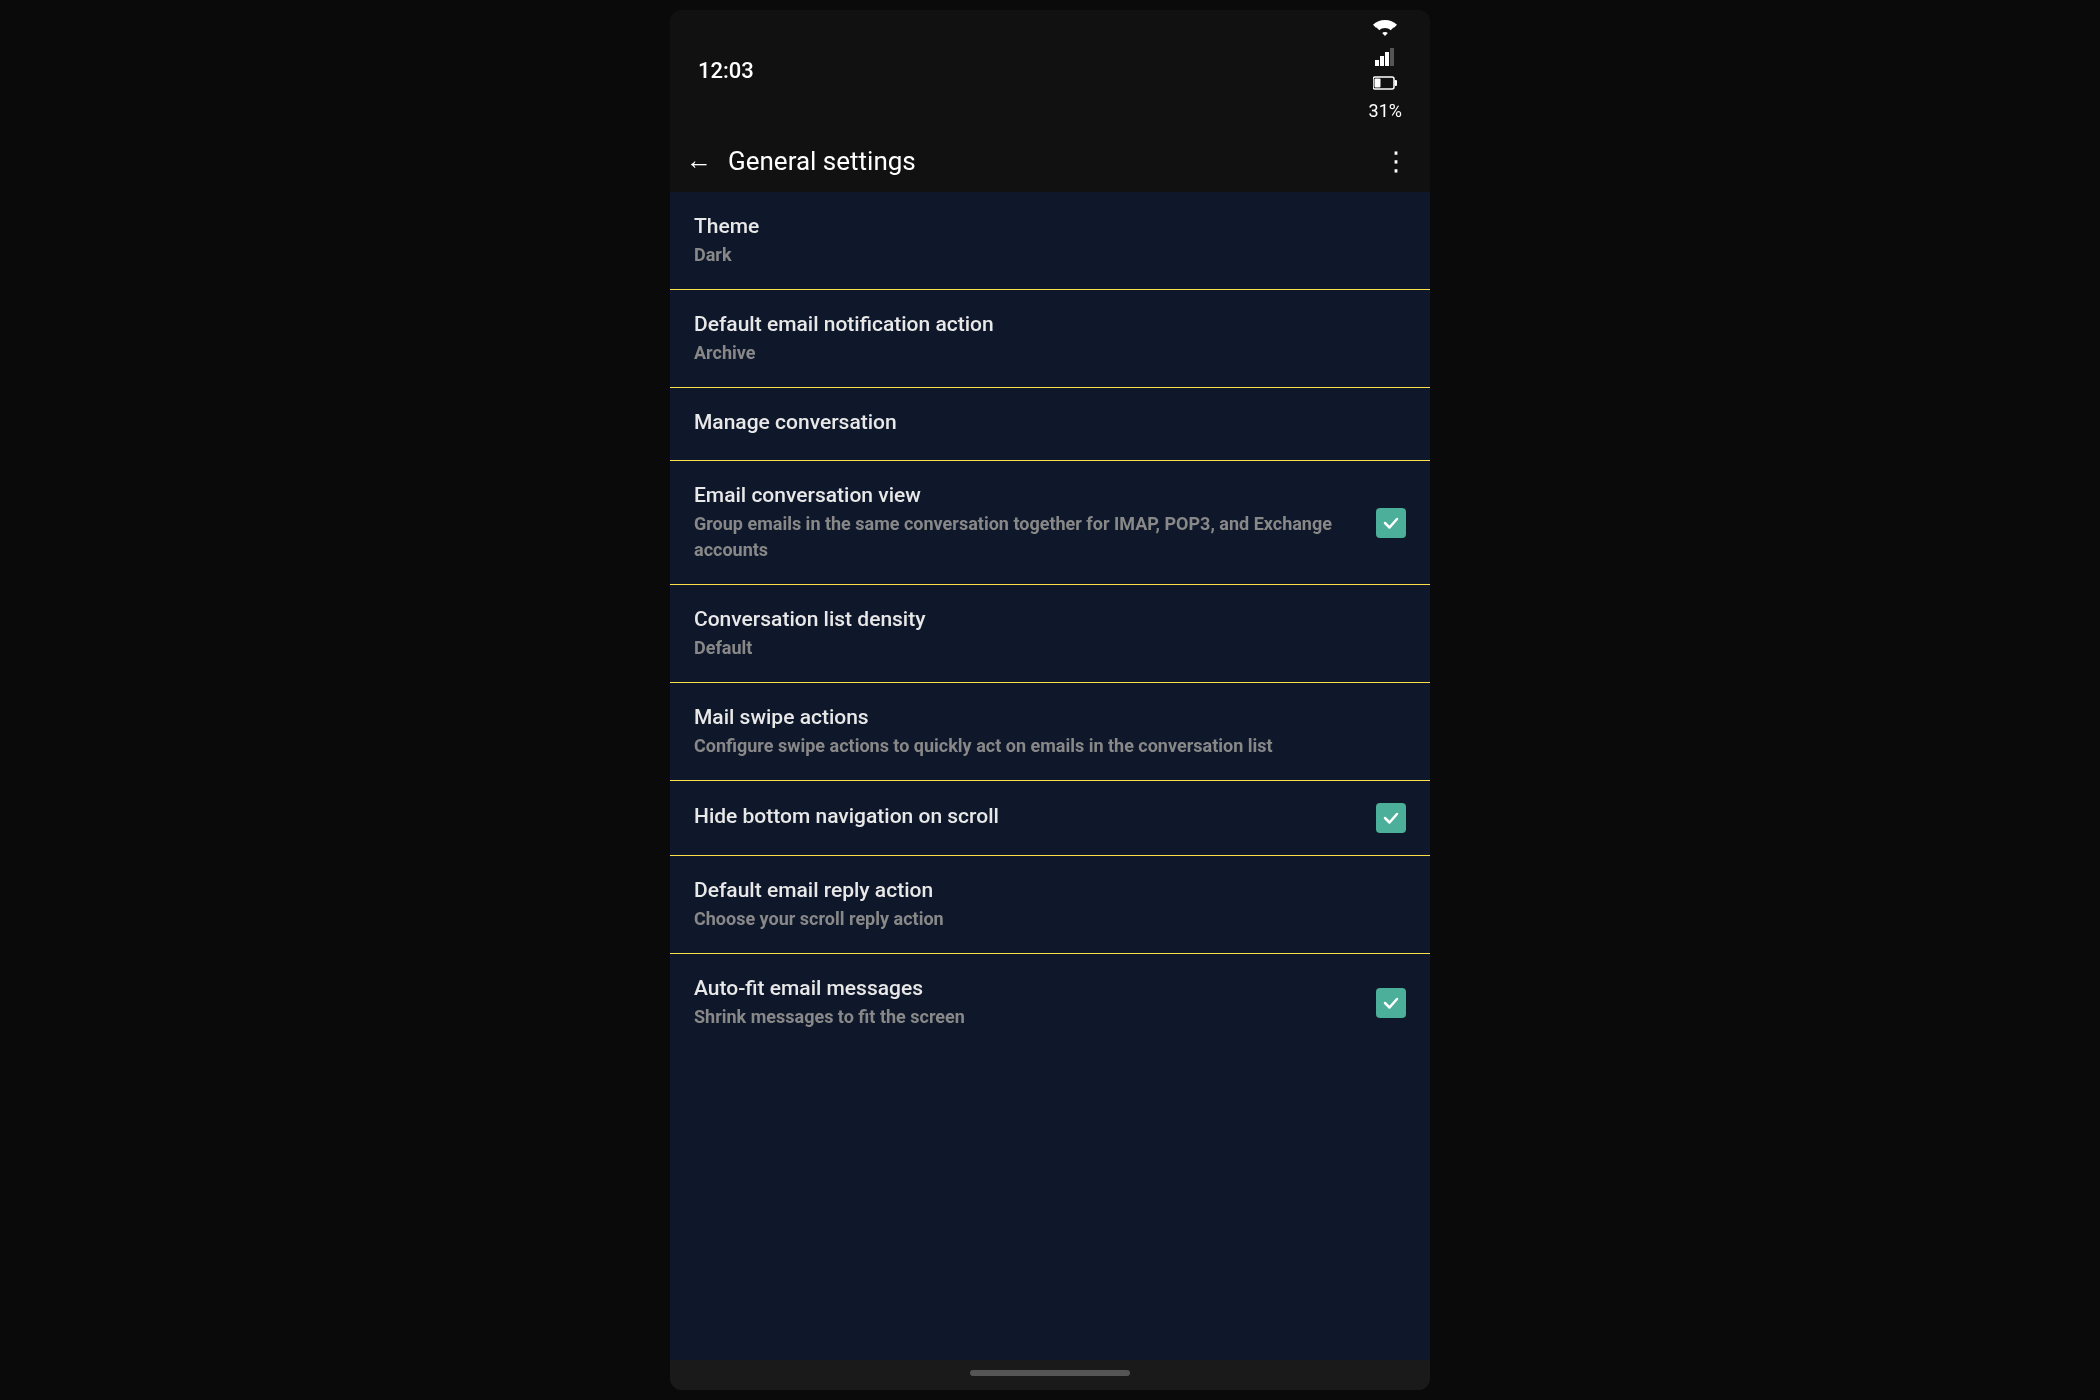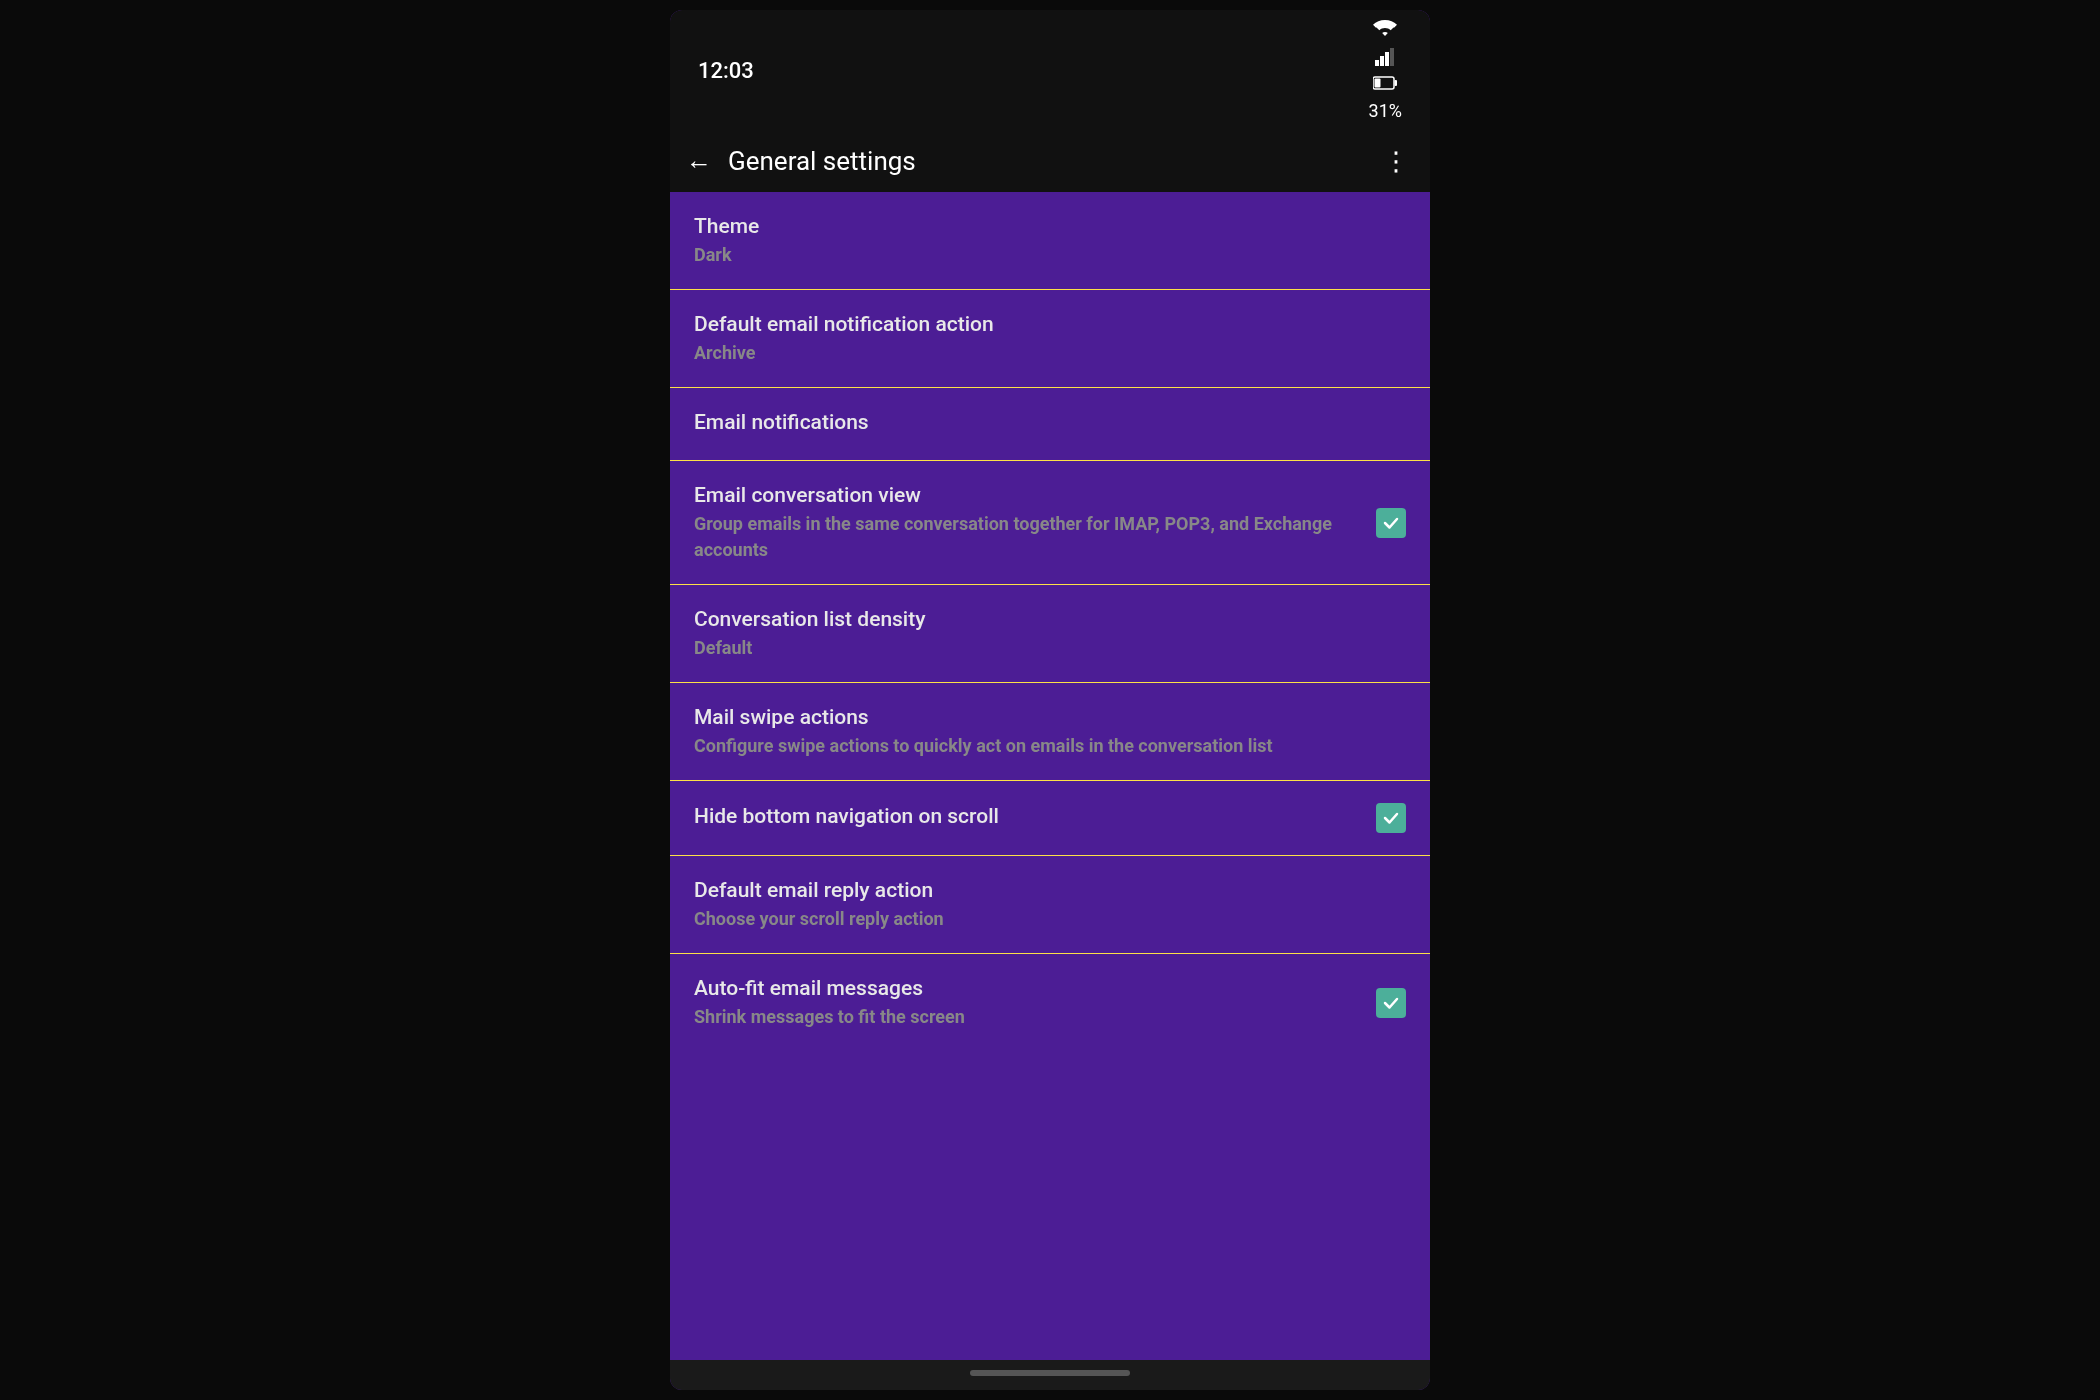--- a/index.html
+++ b/index.html
@@ -22,7 +22,7 @@
     .phone-container {
       width: 760px;
       height: 1380px;
-      background-color: #4c1d95;
+      background-color: #0f172a;
       border-radius: 12px;
       display: flex;
       flex-direction: column;

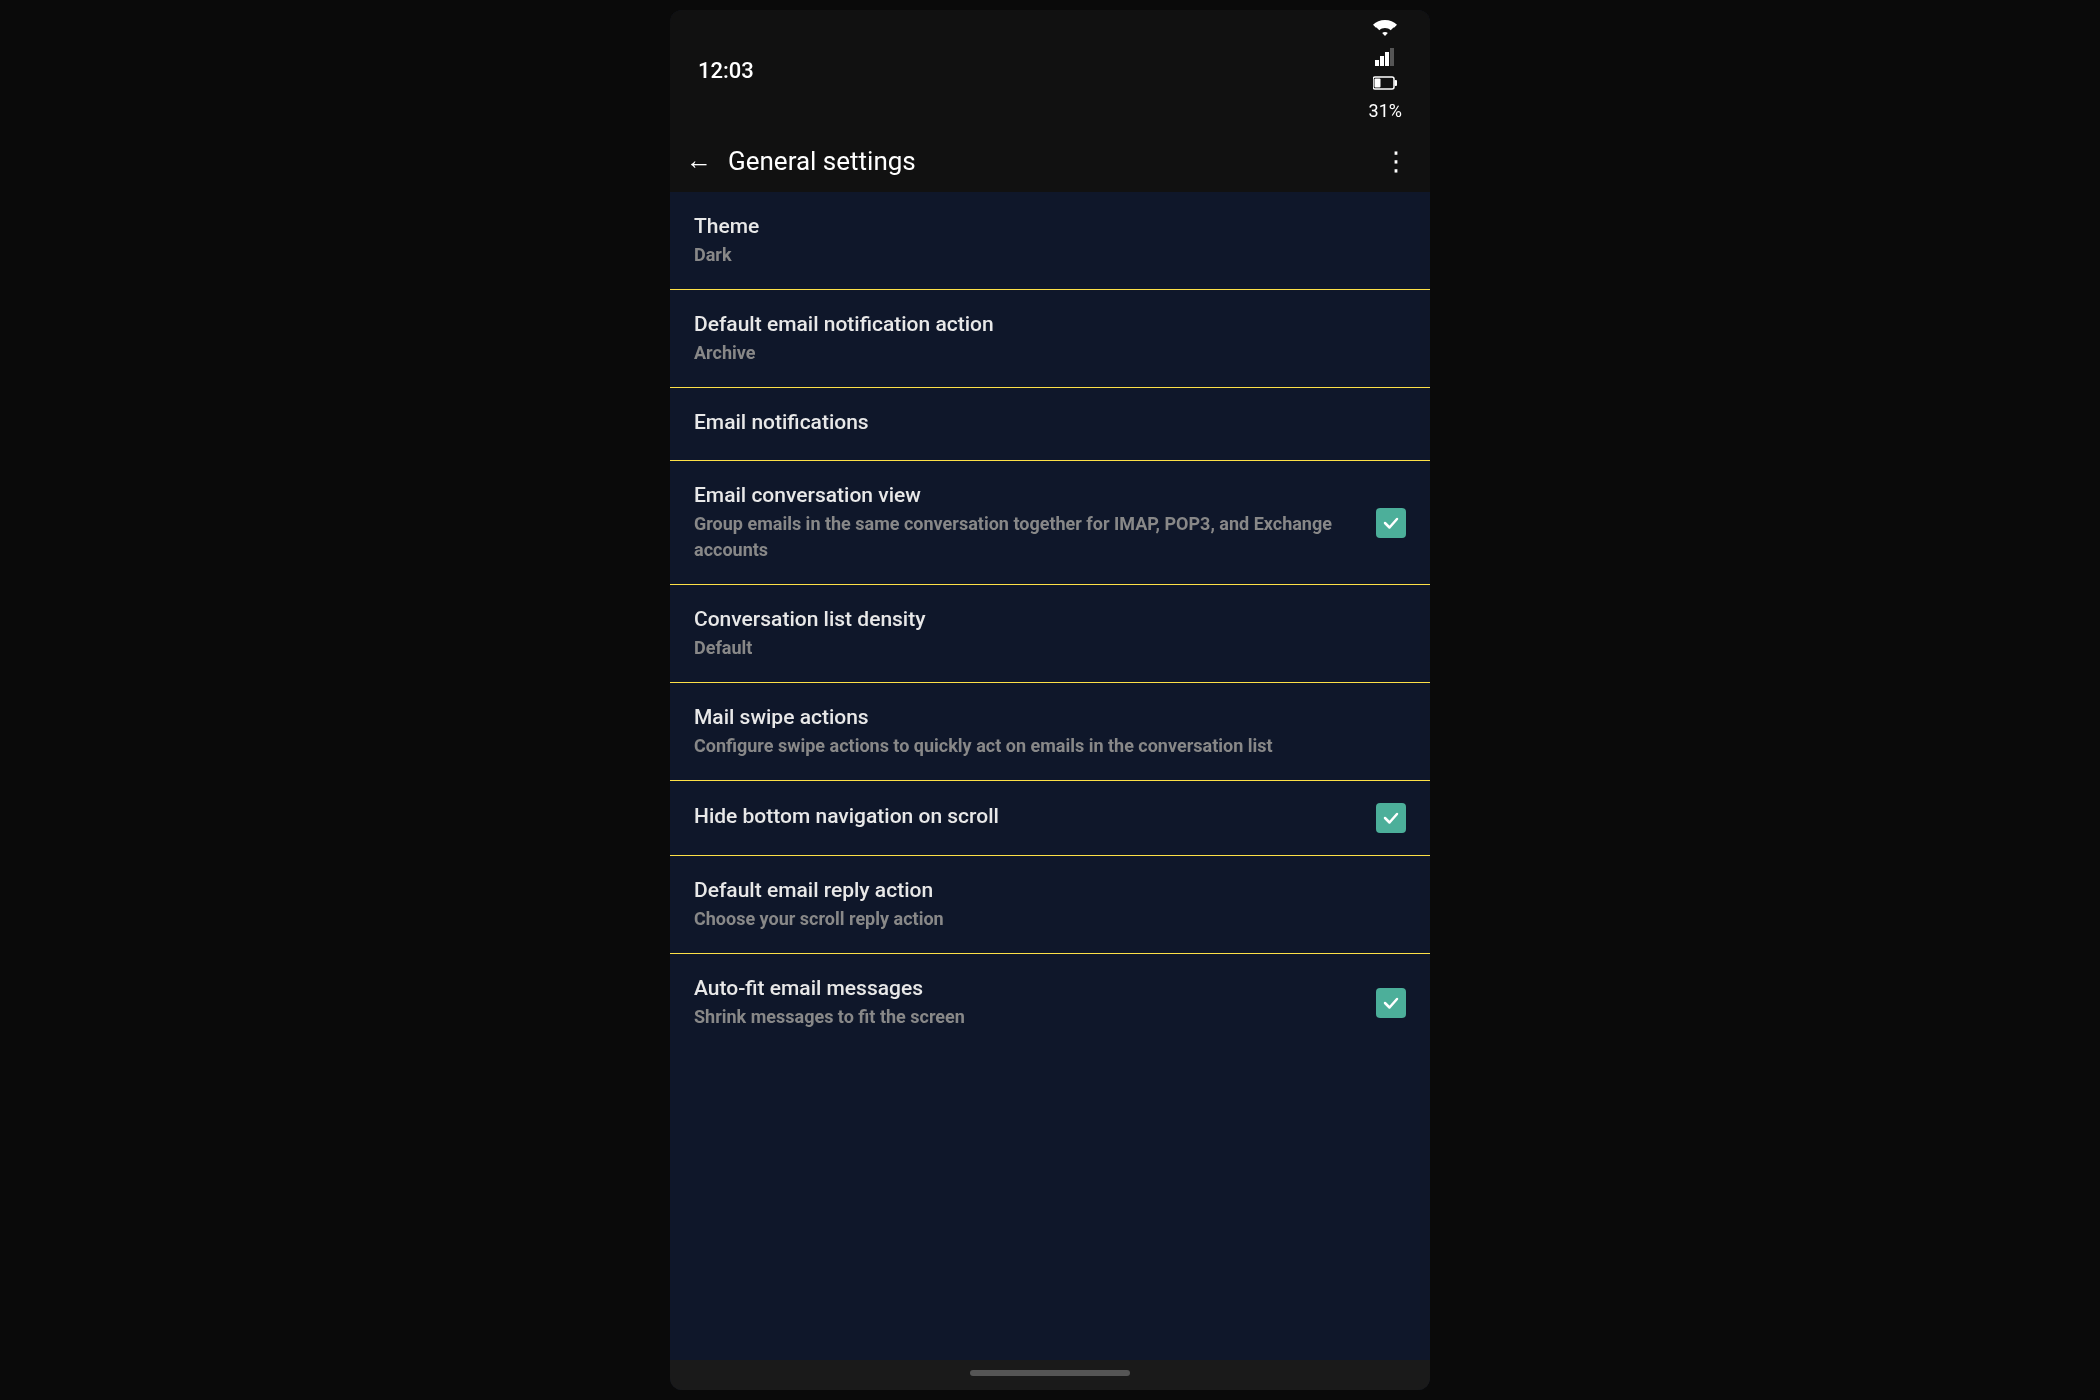--- a/index.html
+++ b/index.html
@@ -232,7 +232,7 @@
 
     <div class="settings-item">
       <div class="settings-item-content">
-        <div class="settings-item-title">Email notifications</div>
+        <div class="settings-item-title">Manage conversation</div>
       </div>
     </div>
 

